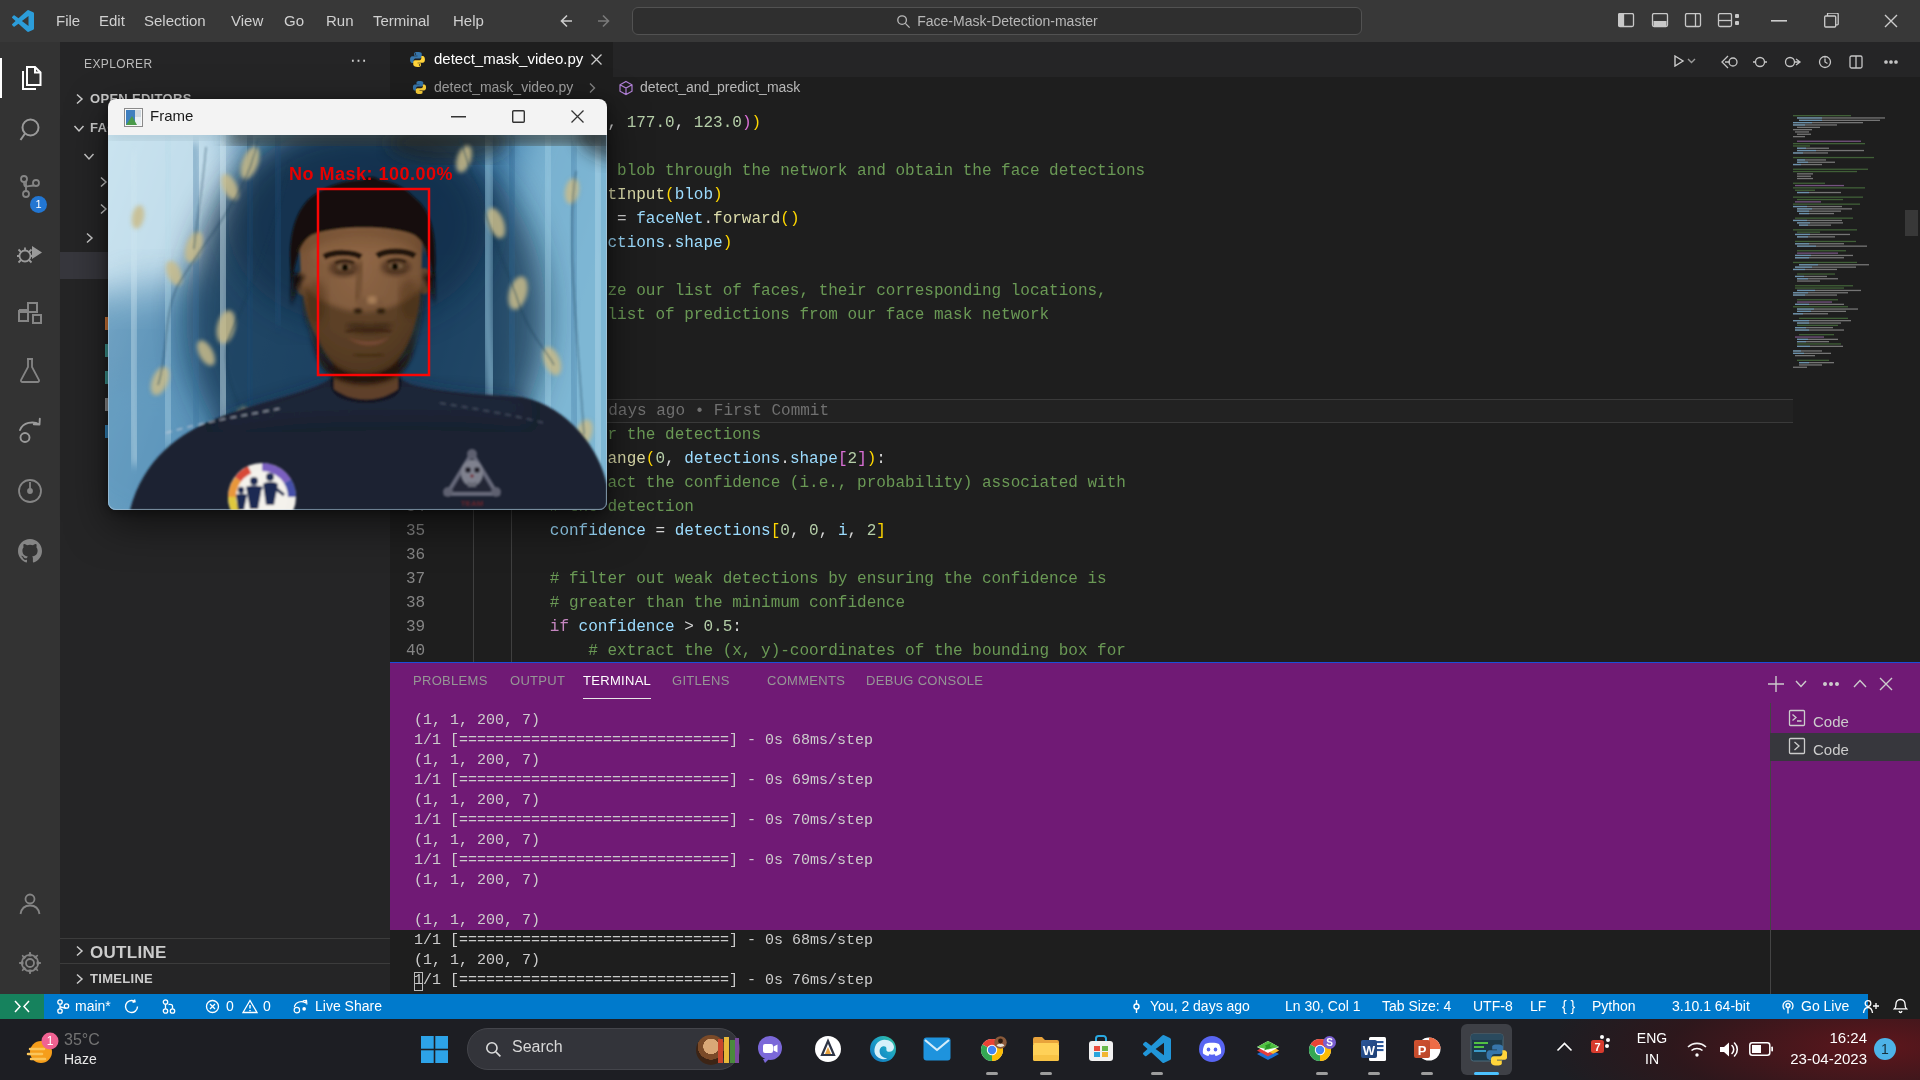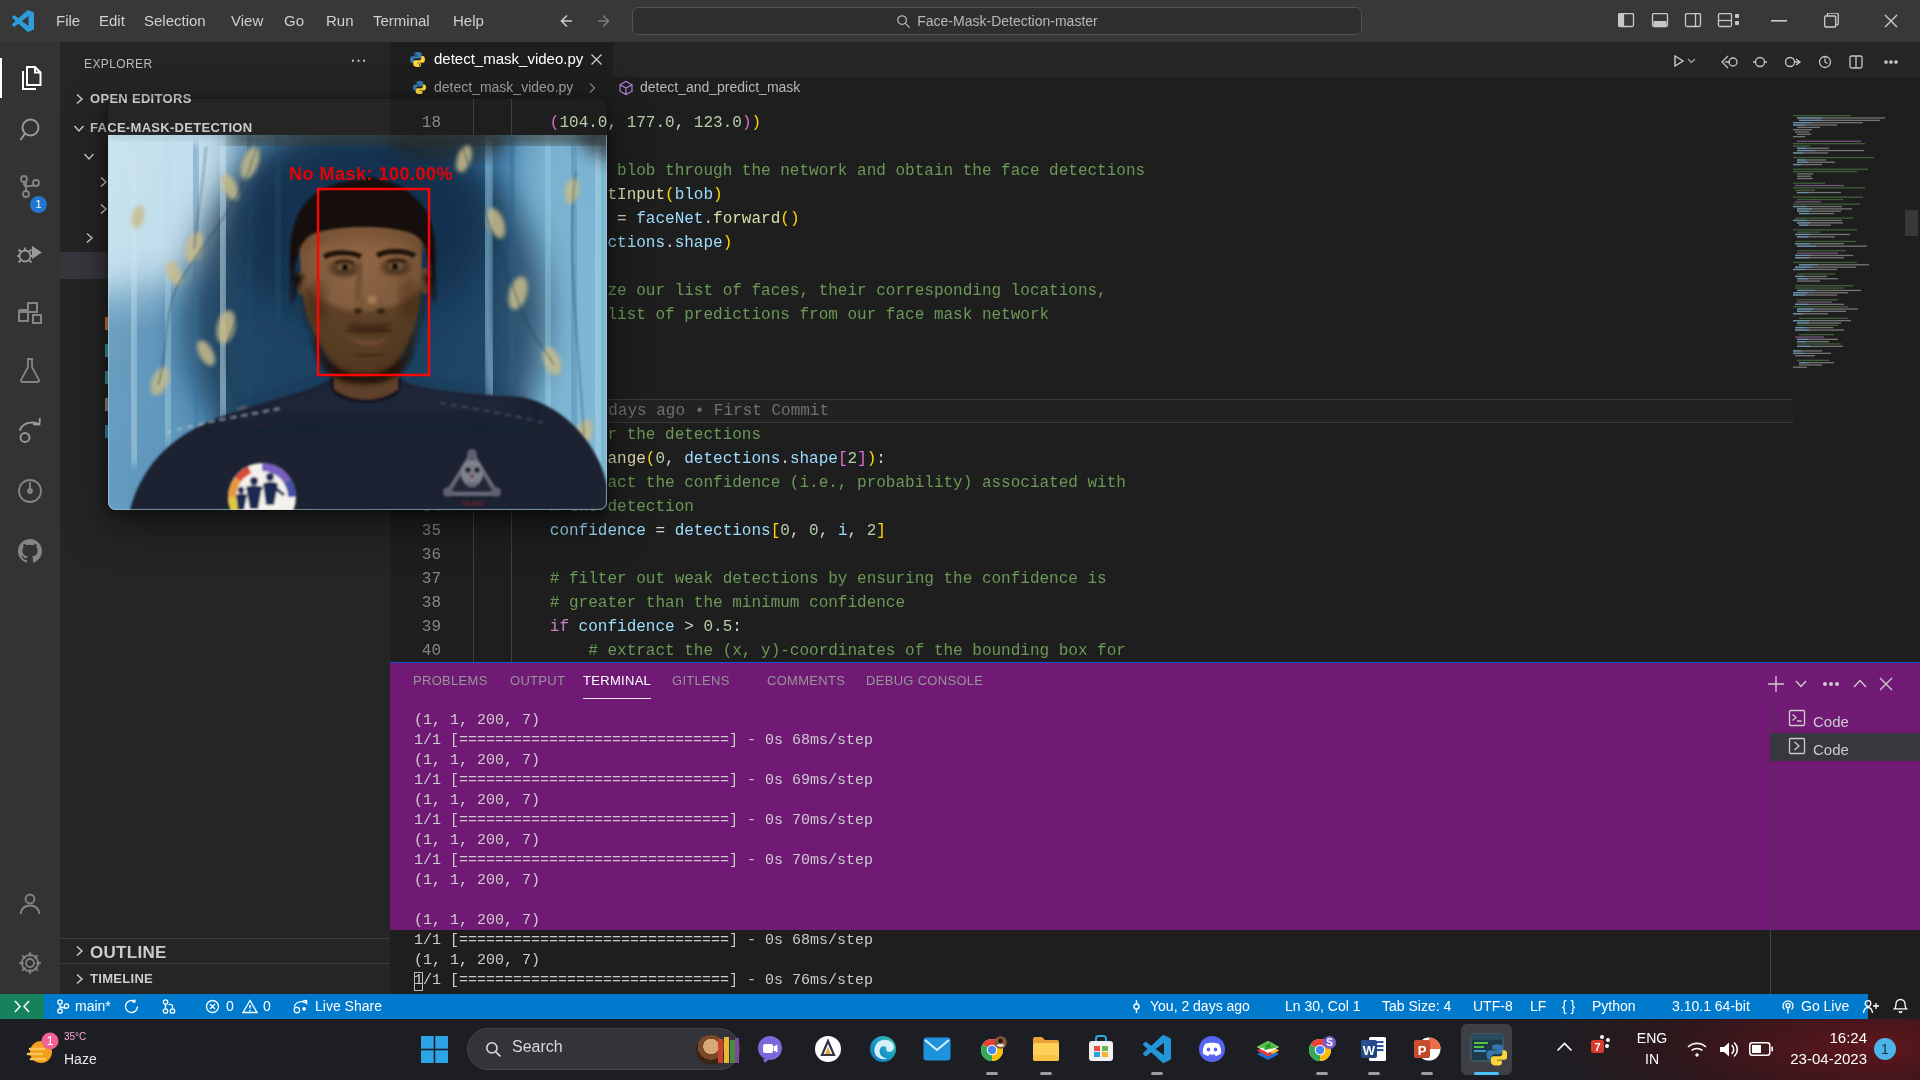--- a/index.html
+++ b/index.html
@@ -726,6 +726,25 @@
   </div>
 
   <div class="abs" id="framewin">
+    <div id="frametitle">
+      <svg class="abs" style="left:16px;top:9px" width="19" height="19" viewBox="0 0 19 19">
+        <rect x="0.5" y="0.5" width="18" height="18" fill="#f8f8f8" stroke="#8a8a8a"></rect>
+        <rect x="2" y="2" width="15" height="15" fill="#e8eef2"></rect>
+        <rect x="2" y="2" width="9" height="15" fill="#3f7fbf"></rect>
+        <path d="M2 17 L8 8 L13 17 Z" fill="#4a9a4a"></path>
+        <rect x="11" y="2" width="6" height="7" fill="#cfd8df"></rect>
+      </svg>
+      <span class="abs" style="left:42px;top:8px">Frame</span>
+      <svg class="abs" style="left:343px;top:17px" width="15" height="2" viewBox="0 0 15 2">
+          <rect width="15" height="1.5" fill="#333333"></rect>
+        </svg>
+      <svg class="abs" style="left:404px;top:11px" width="13" height="13" viewBox="0 0 13 13" fill="none" stroke="#333333" stroke-width="1.4">
+          <rect x="0.7" y="0.7" width="11.6" height="11.6" rx="1"></rect>
+        </svg>
+      <svg class="abs" style="left:463px;top:11px" width="13" height="13" viewBox="0 0 13 13" stroke="#333333" stroke-width="1.3">
+          <path d="M0.5 0.5 L12.5 12.5 M12.5 0.5 L0.5 12.5"></path>
+        </svg>
+    </div>
     <div class="abs" style="left:0;top:36px;width:499px;height:375px;border:1px solid rgba(200,215,228,0.45);border-top:none;border-radius:0 0 8px 8px;z-index:60;pointer-events:none"></div>
     <div id="framecontent">
     <svg width="499" height="375" viewBox="0 0 499 375">

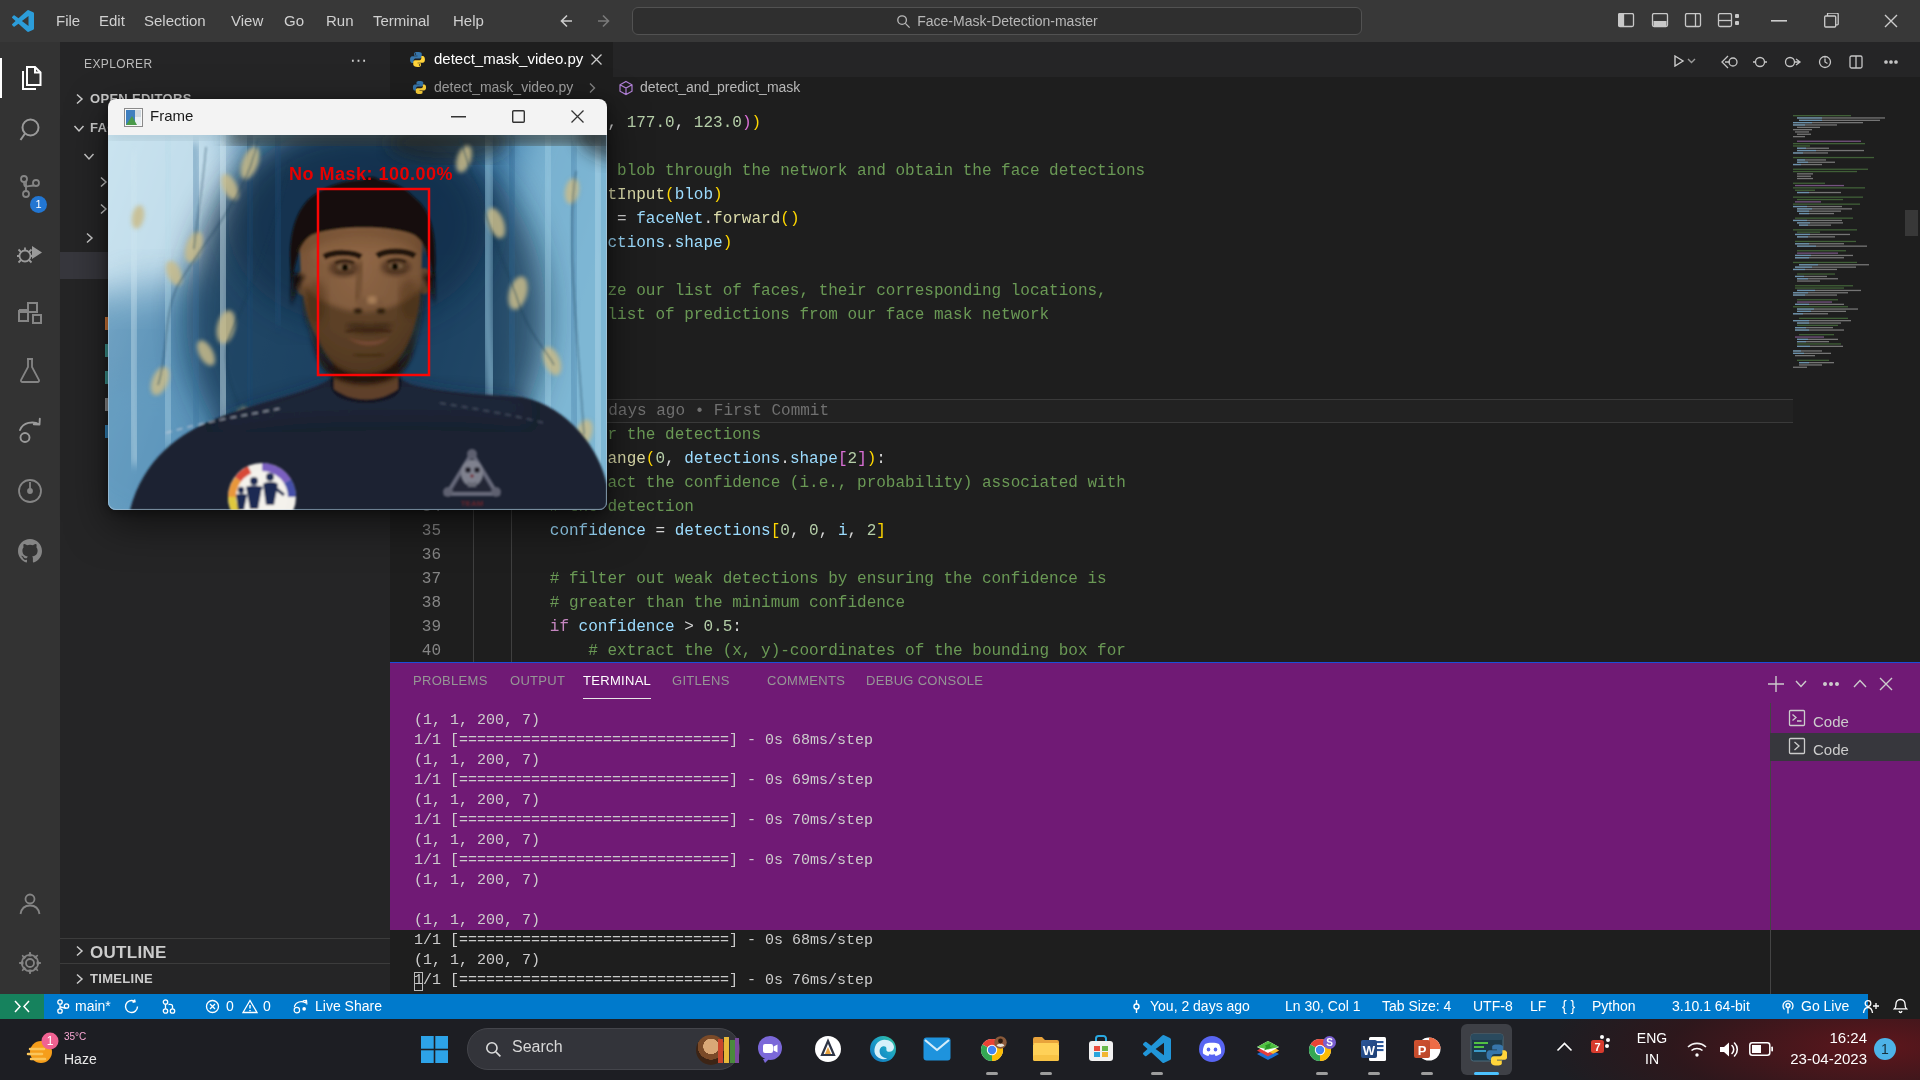--- a/index.html
+++ b/index.html
@@ -26,7 +26,7 @@
   #breadcrumb { left:390px; top:77px; width:1530px; height:22px; background:#1e1e1e; color:#a0a0a0; font-size:14px; }
   #editor { left:390px; top:99px; width:1530px; height:563px; background:#1e1e1e; overflow:hidden; }
   .codeline { position:absolute; left:0; height:24px; line-height:24px; font-size:16px; font-family:"Liberation Mono", monospace; white-space:pre; color:#d4d4d4; }
-  .gutter { position:absolute; width:51px; text-align:right; height:24px; line-height:24px; font-size:16px; font-family:"Liberation Mono", monospace; color:#858585; }
+  .gutter { position:absolute; width:51px; text-align:center; height:24px; line-height:24px; font-size:16px; font-family:"Liberation Mono", monospace; color:#858585; }
   .cmt { color:#6a9955; } .kw { color:#c586c0; } .var { color:#9cdcfe; }
   .fn { color:#dcdcaa; } .num { color:#b5cea8; } .p1 { color:#ffd700; } .p2 { color:#da70d6; }
   .wh { color:#d4d4d4; } .blame { color:#707070; }

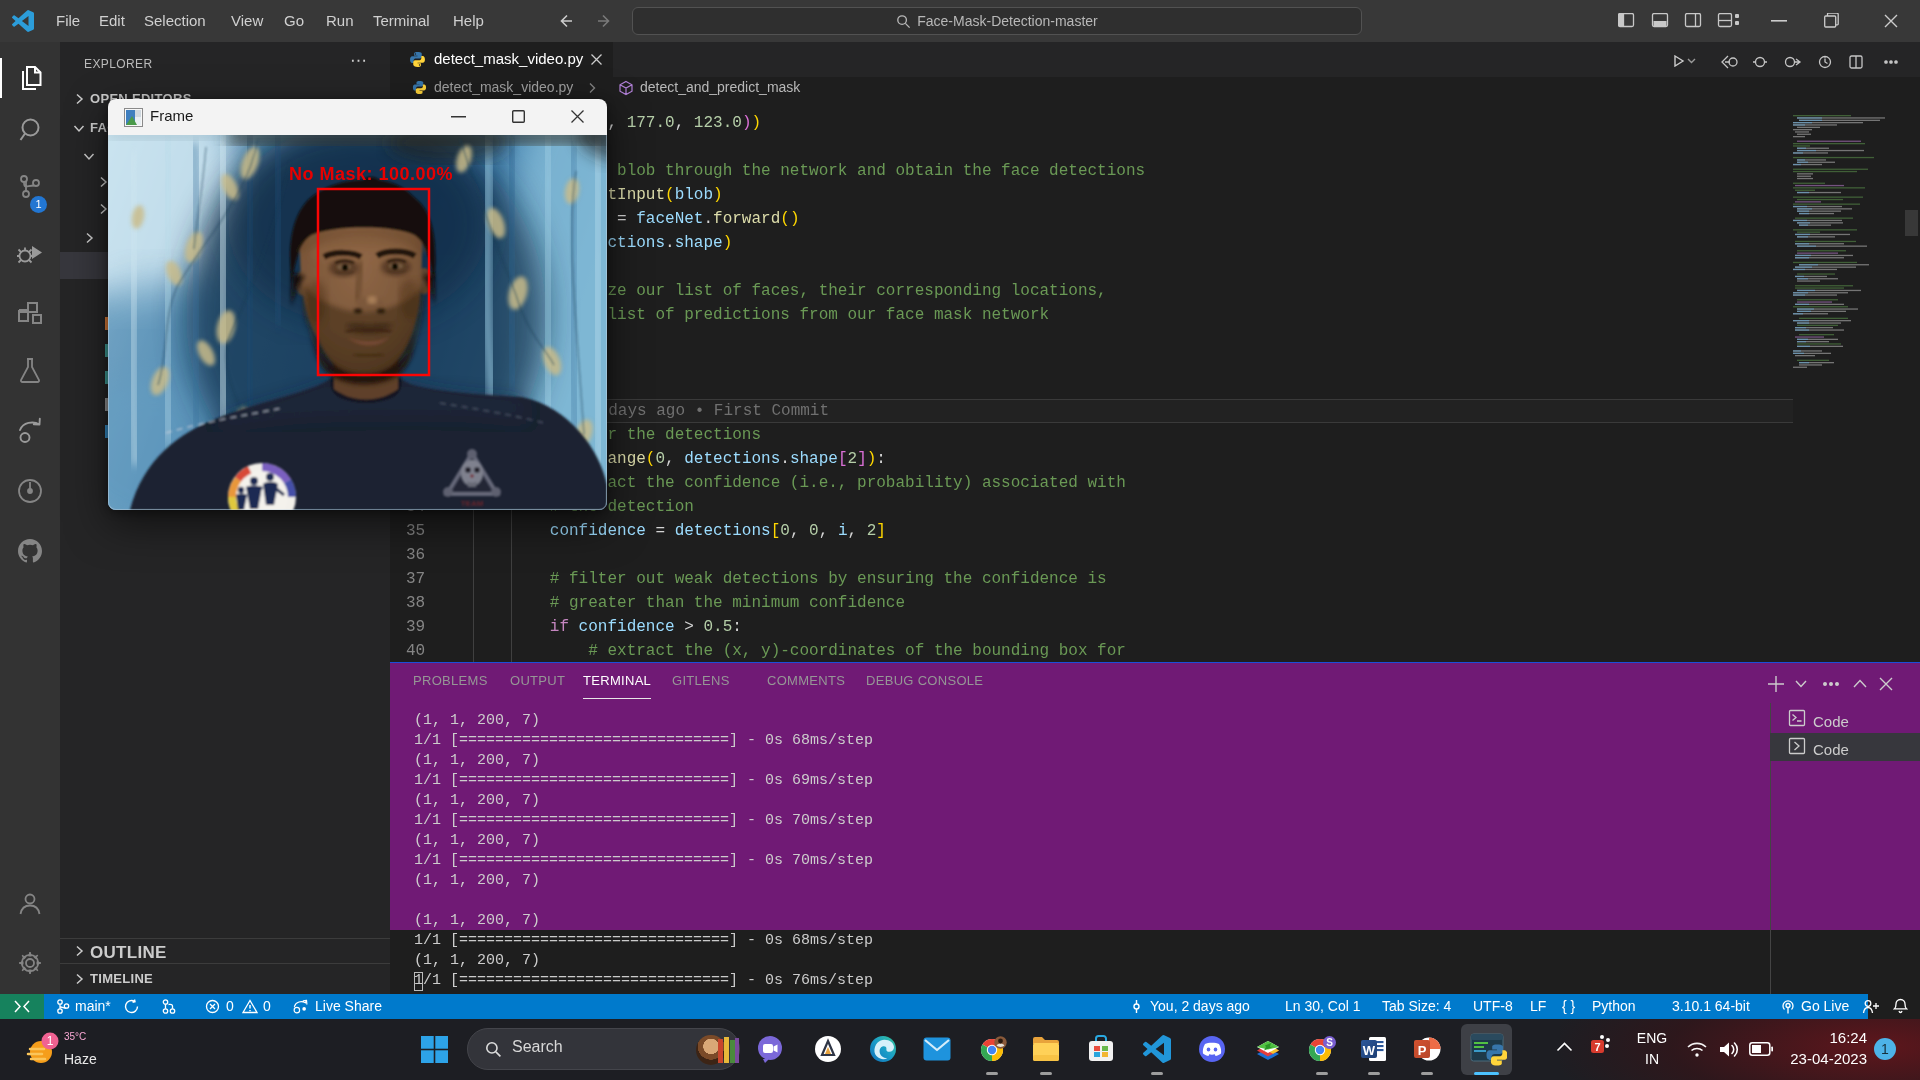--- a/index.html
+++ b/index.html
@@ -548,7 +548,7 @@
       <text x="26" y="14" font-size="12" fill="#ffffff" text-anchor="middle" font-family="Liberation Sans">1</text>
     </svg>
     <span class="abs" style="left:64px;top:1031px;color:#ffffff;font-size:15px"></span>
-    <div class="abs" style="left:64px;top:12px;color:#f9a8d4;font-size:10px">35°C</div>
+    <div class="abs" style="left:64px;top:12px;color:#737373;font-size:16px">35°C</div>
     <div class="abs" style="left:64px;top:32px;color:#e8e8e8;font-size:14px">Haze</div>
     <svg class="abs" style="left:421px;top:17px" width="27" height="27" viewBox="0 0 27 27">
       <rect x="0" y="0" width="12.7" height="12.7" fill="#2da3e8"></rect>

